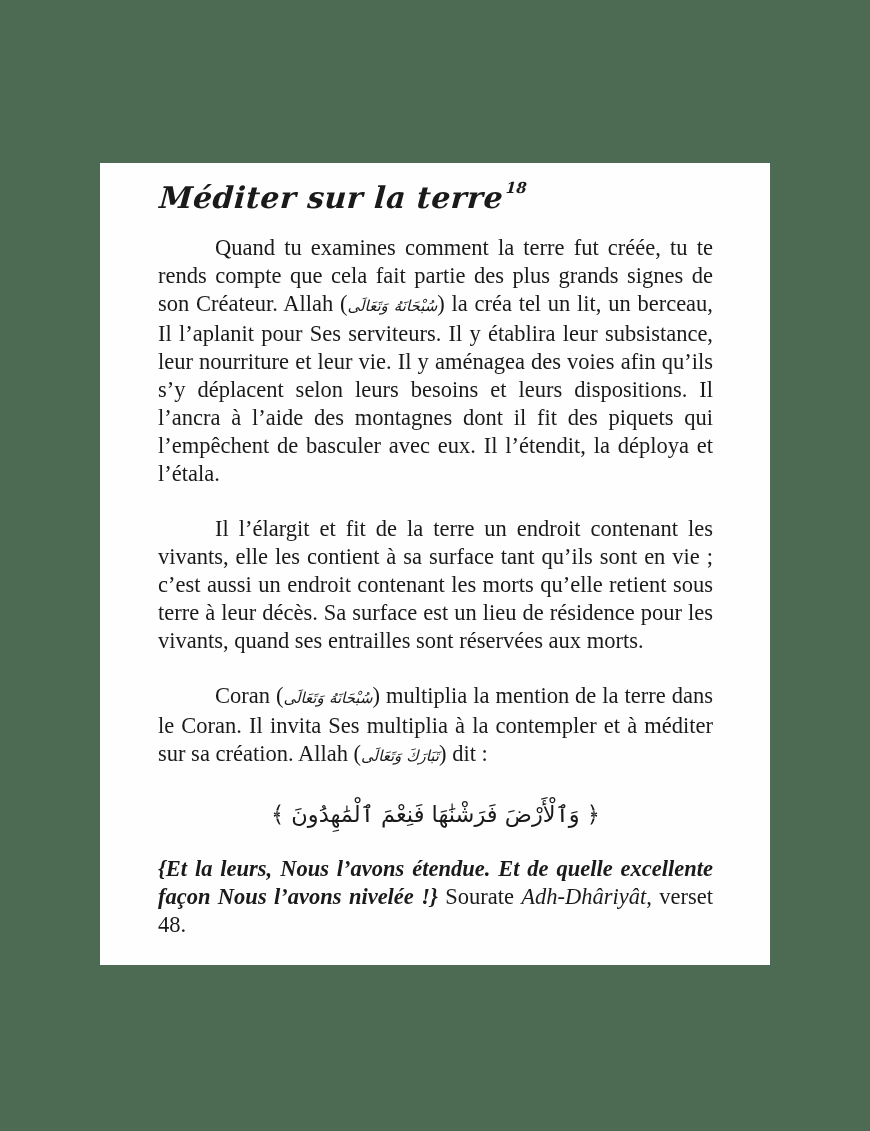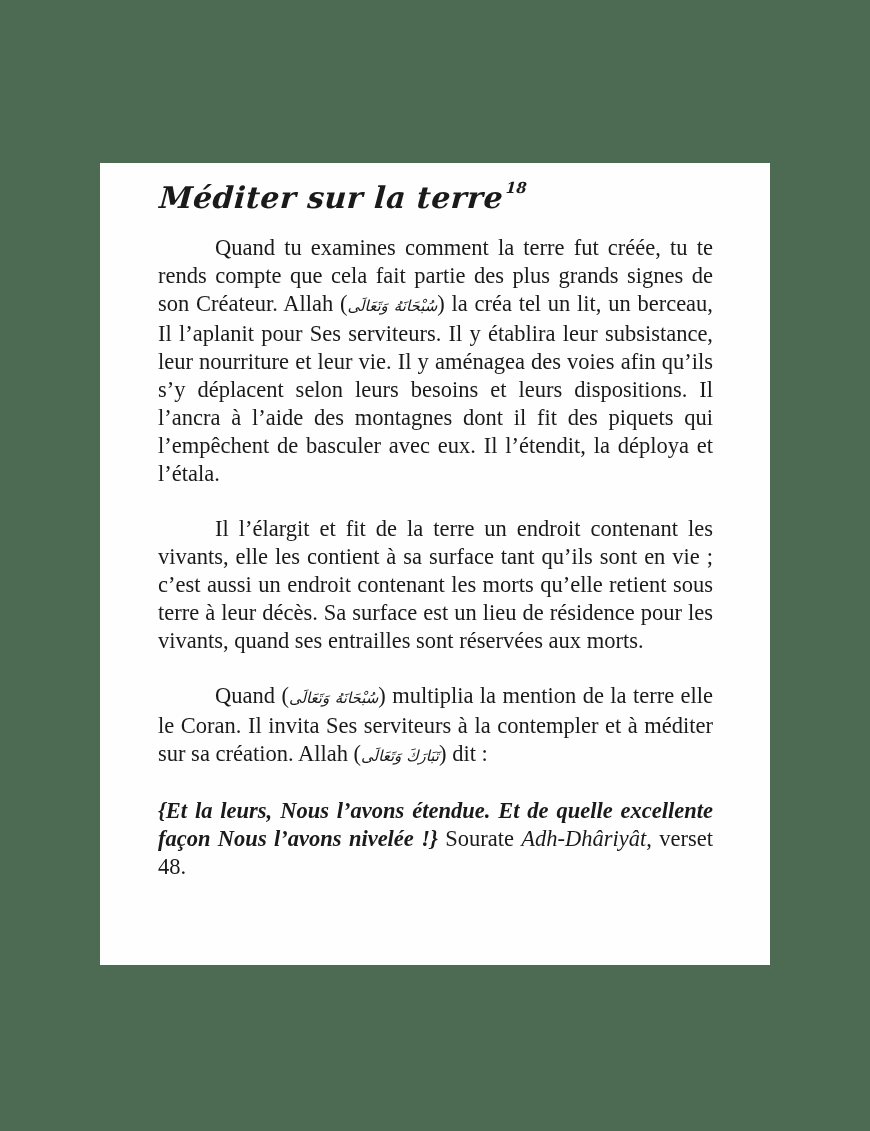--- a/index.html
+++ b/index.html
@@ -95,7 +95,7 @@
 
     <p><span>Il l’élargit et fit de la terre un endroit contenant les vivants, elle les contient à sa surface tant qu’ils sont en vie ; c’est aussi un endroit contenant les morts qu’elle retient sous terre à leur décès. Sa surface est un lieu de résidence pour les vivants, quand ses entrailles sont réservées aux morts.</span></p>
 
-    <p><span>Quand (</span><span class="arabic">سُبْحَانَهُ وَتَعَالَى</span><span>) multiplia la mention de la terre elle le Coran. Il invita Ses serviteurs à la contempler et à méditer sur sa création. Allah (</span><span class="arabic">تَبَارَكَ وَتَعَالَى</span><span>) dit :</span></p>
+    <p><span>Coran (</span><span class="arabic">سُبْحَانَهُ وَتَعَالَى</span><span>) multiplia la mention de la terre elle le Coran. Il invita Ses serviteurs à la contempler et à méditer sur sa création. Allah (</span><span class="arabic">تَبَارَكَ وَتَعَالَى</span><span>) dit :</span></p>
 
 
     <p class="no-indent"><span class="bold-italic">{Et la leurs, Nous l’avons étendue. Et de quelle excellente façon Nous l’avons nivelée !} </span><span>Sourate </span><span class="italic">Adh-Dhâriyât</span><span>, verset 48.</span></p>

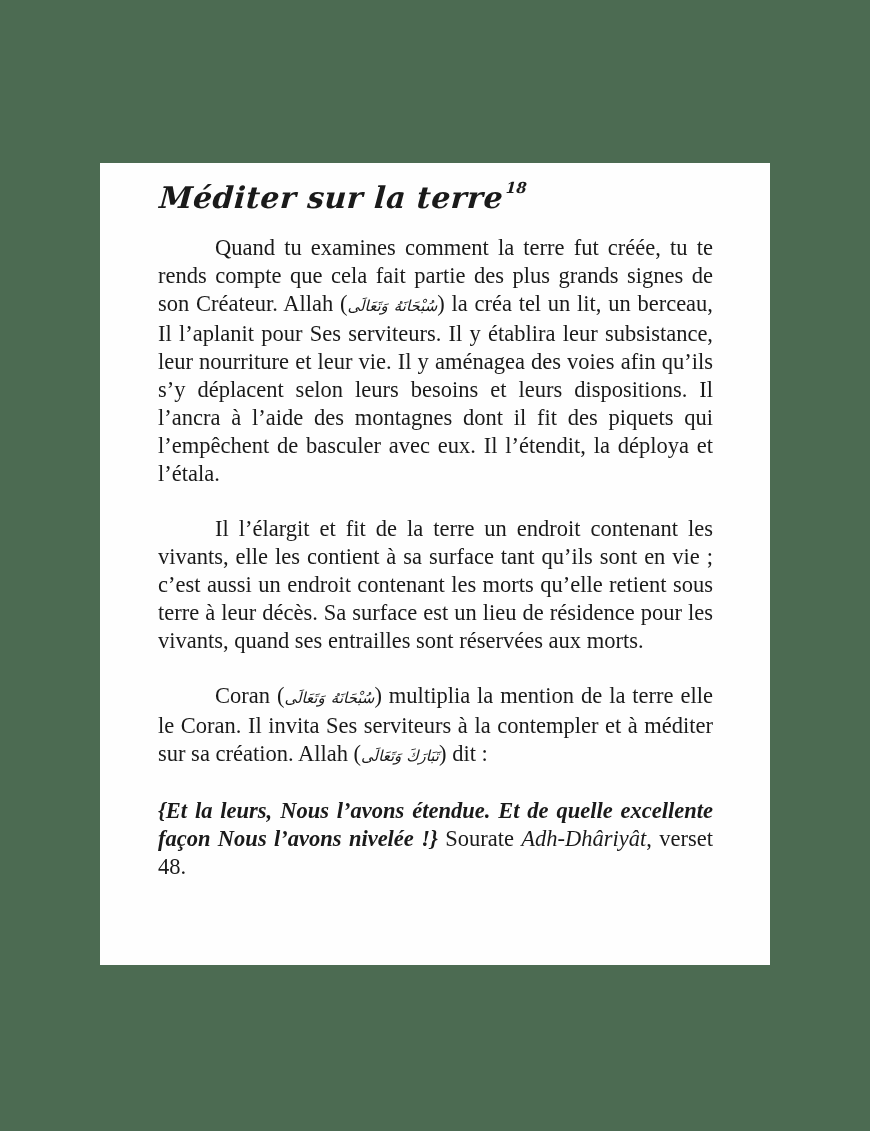--- a/index.html
+++ b/index.html
@@ -95,7 +95,7 @@
 
     <p><span>Il l’élargit et fit de la terre un endroit contenant les vivants, elle les contient à sa surface tant qu’ils sont en vie ; c’est aussi un endroit contenant les morts qu’elle retient sous terre à leur décès. Sa surface est un lieu de résidence pour les vivants, quand ses entrailles sont réservées aux morts.</span></p>
 
-    <p><span>Coran (</span><span class="arabic">سُبْحَانَهُ وَتَعَالَى</span><span>) multiplia la mention de la terre elle le Coran. Il invita Ses serviteurs à la contempler et à méditer sur sa création. Allah (</span><span class="arabic">تَبَارَكَ وَتَعَالَى</span><span>) dit :</span></p>
+    <p><span>Coran (</span><span class="arabic">سُبْحَانَهُ وَتَعَالَى</span><span>) multiplia la mention de la terre dans le Coran. Il invita Ses multiplia à la contempler et à méditer sur sa création. Allah (</span><span class="arabic">تَبَارَكَ وَتَعَالَى</span><span>) dit :</span></p>
 
 
     <p class="no-indent"><span class="bold-italic">{Et la leurs, Nous l’avons étendue. Et de quelle excellente façon Nous l’avons nivelée !} </span><span>Sourate </span><span class="italic">Adh-Dhâriyât</span><span>, verset 48.</span></p>

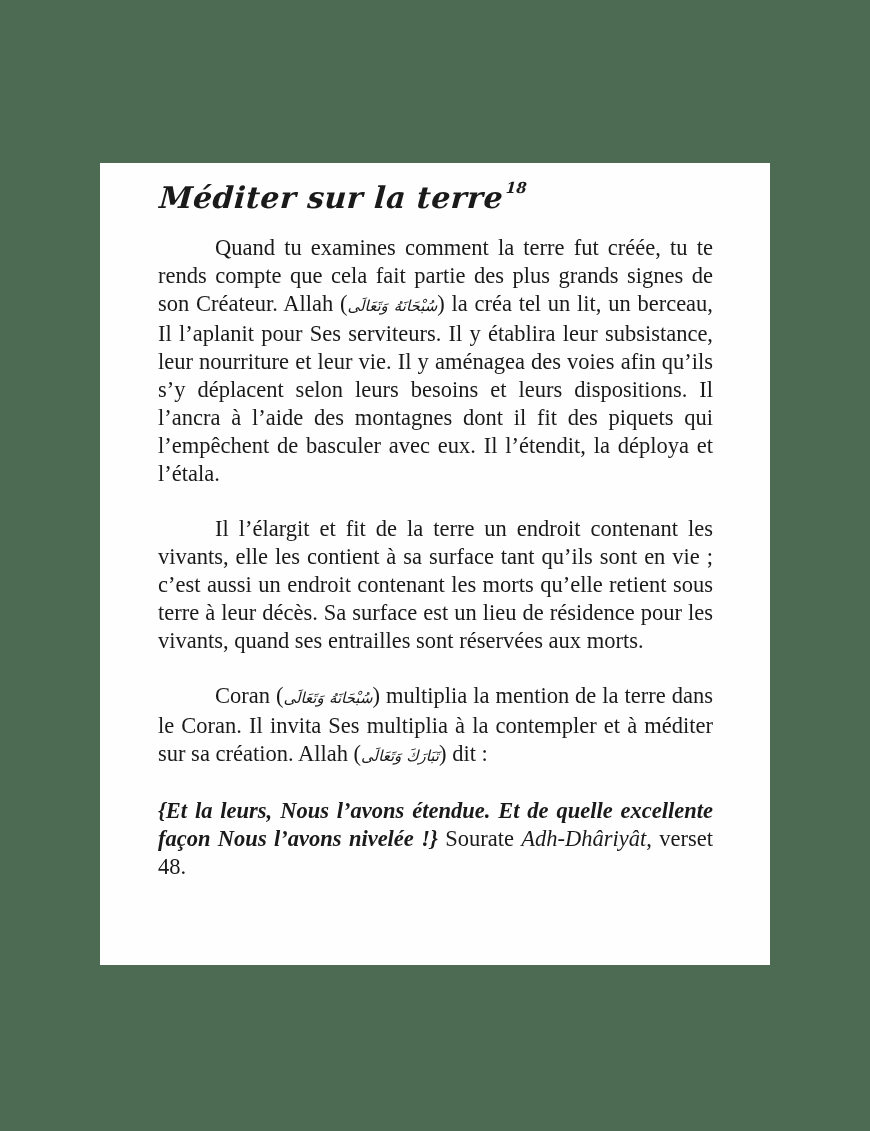--- a/index.html
+++ b/index.html
@@ -97,6 +97,7 @@
 
     <p><span>Coran (</span><span class="arabic">سُبْحَانَهُ وَتَعَالَى</span><span>) multiplia la mention de la terre dans le Coran. Il invita Ses multiplia à la contempler et à méditer sur sa création. Allah (</span><span class="arabic">تَبَارَكَ وَتَعَالَى</span><span>) dit :</span></p>
 
+    <p class="verse" dir="rtl">﴿ وَٱلْأَرْضَ فَرَشْنَٰهَا فَنِعْمَ ٱلْمَٰهِدُونَ ﴾</p>
 
     <p class="no-indent"><span class="bold-italic">{Et la leurs, Nous l’avons étendue. Et de quelle excellente façon Nous l’avons nivelée !} </span><span>Sourate </span><span class="italic">Adh-Dhâriyât</span><span>, verset 48.</span></p>
 

